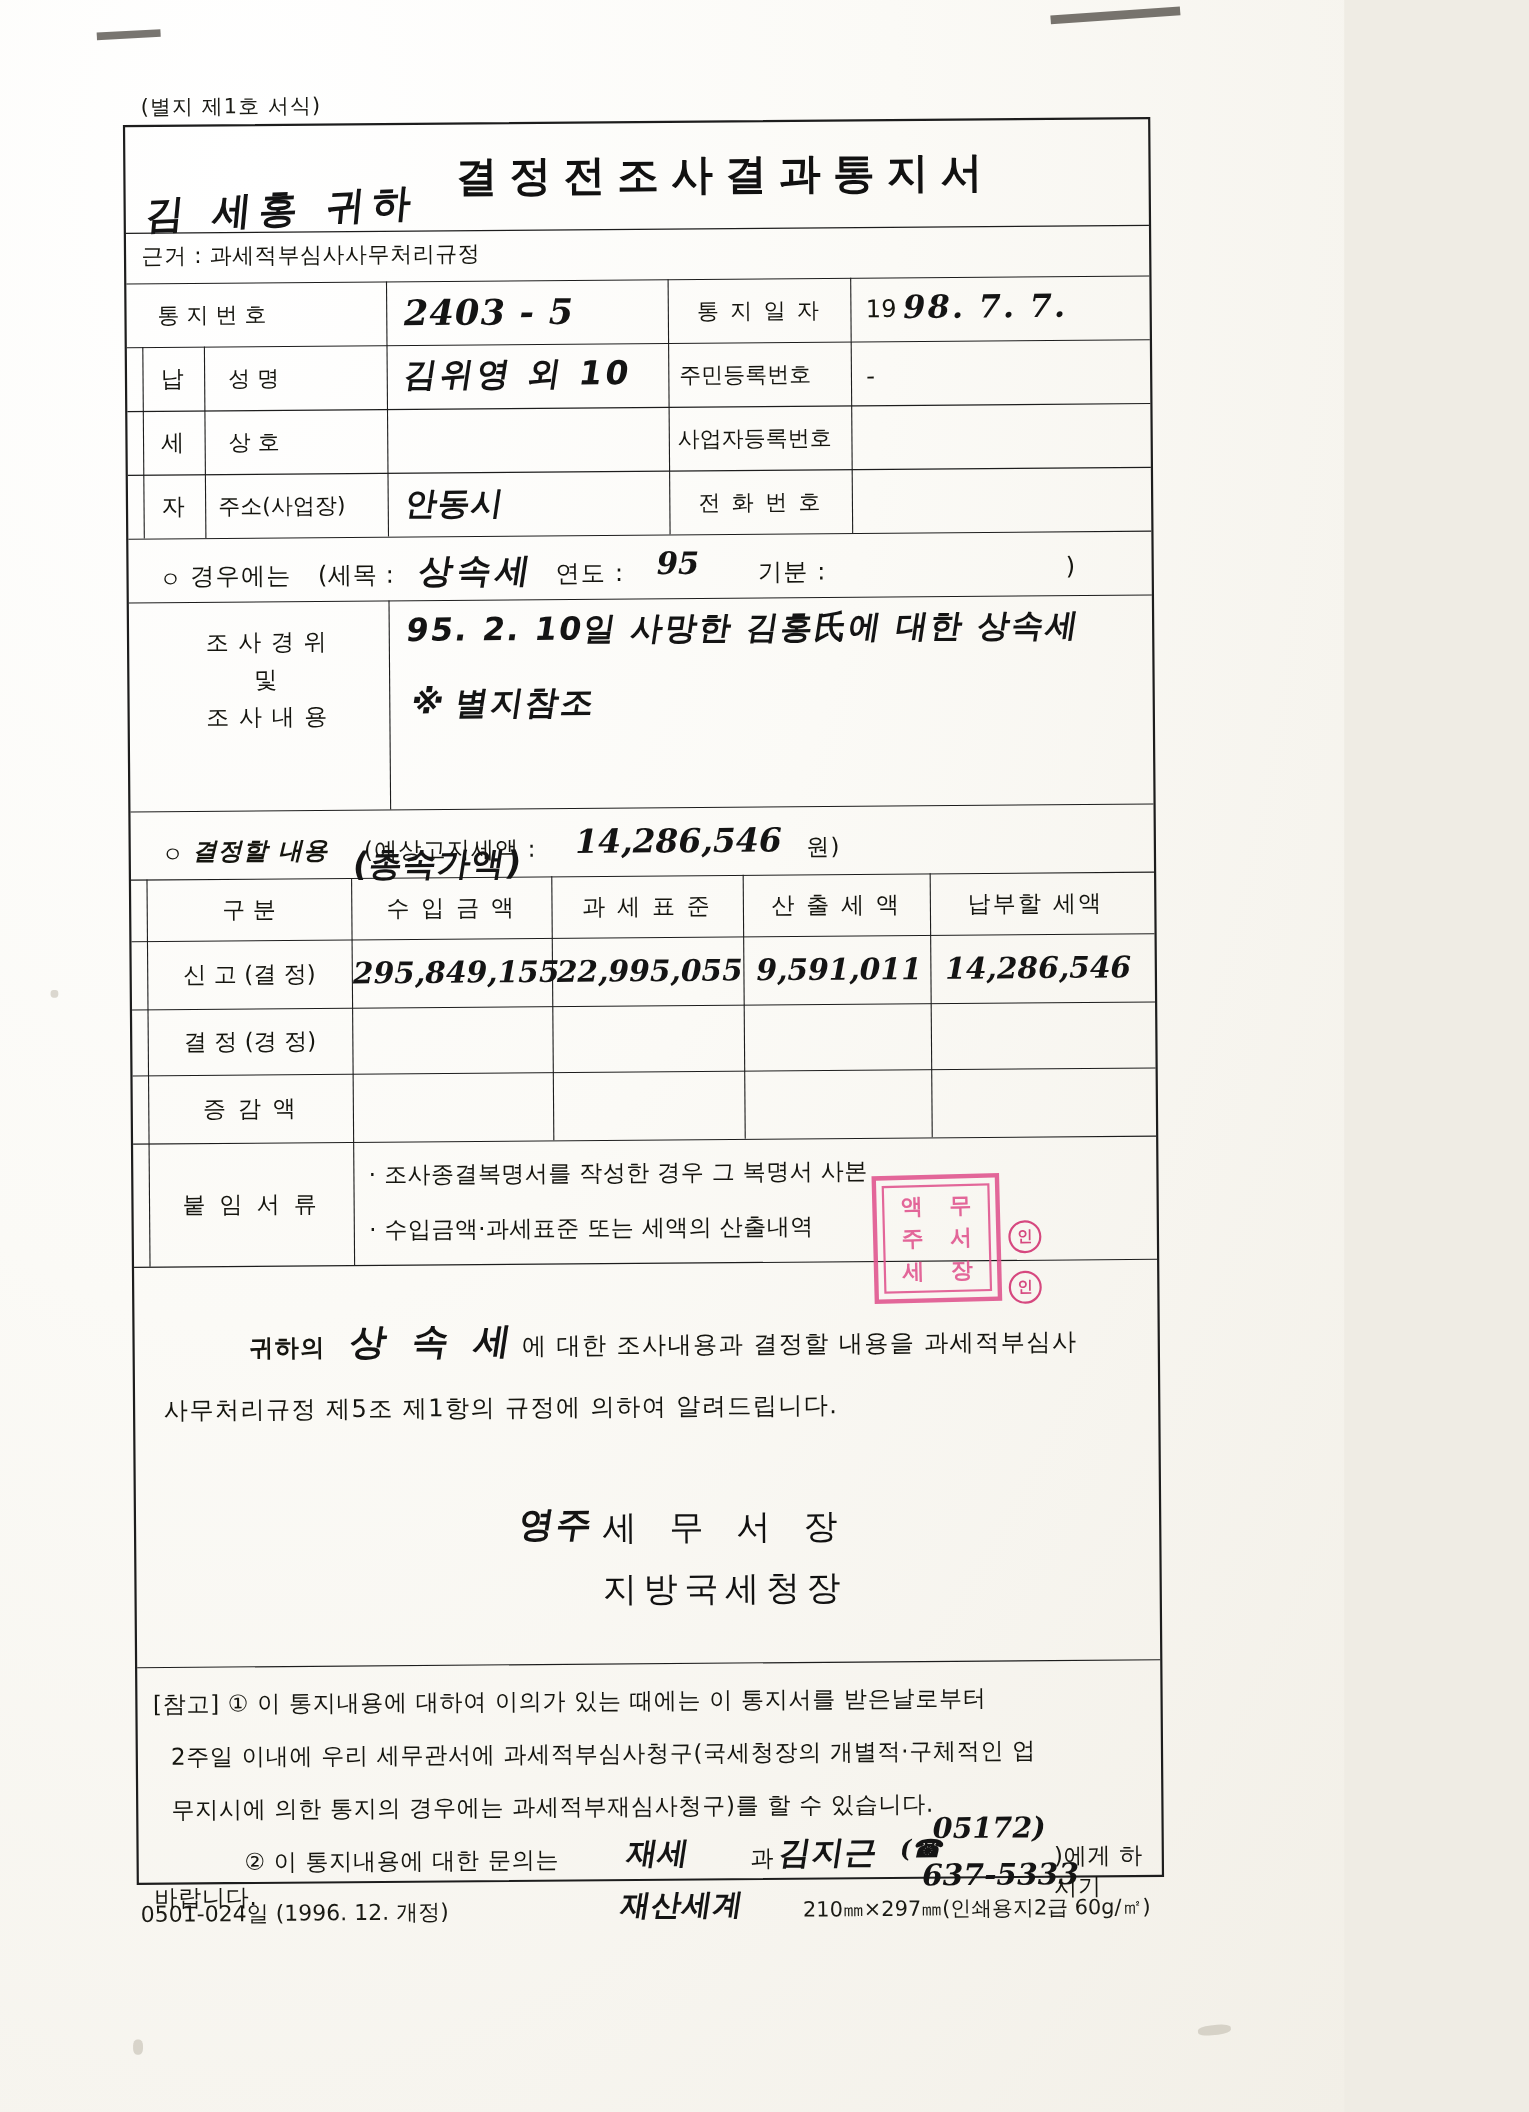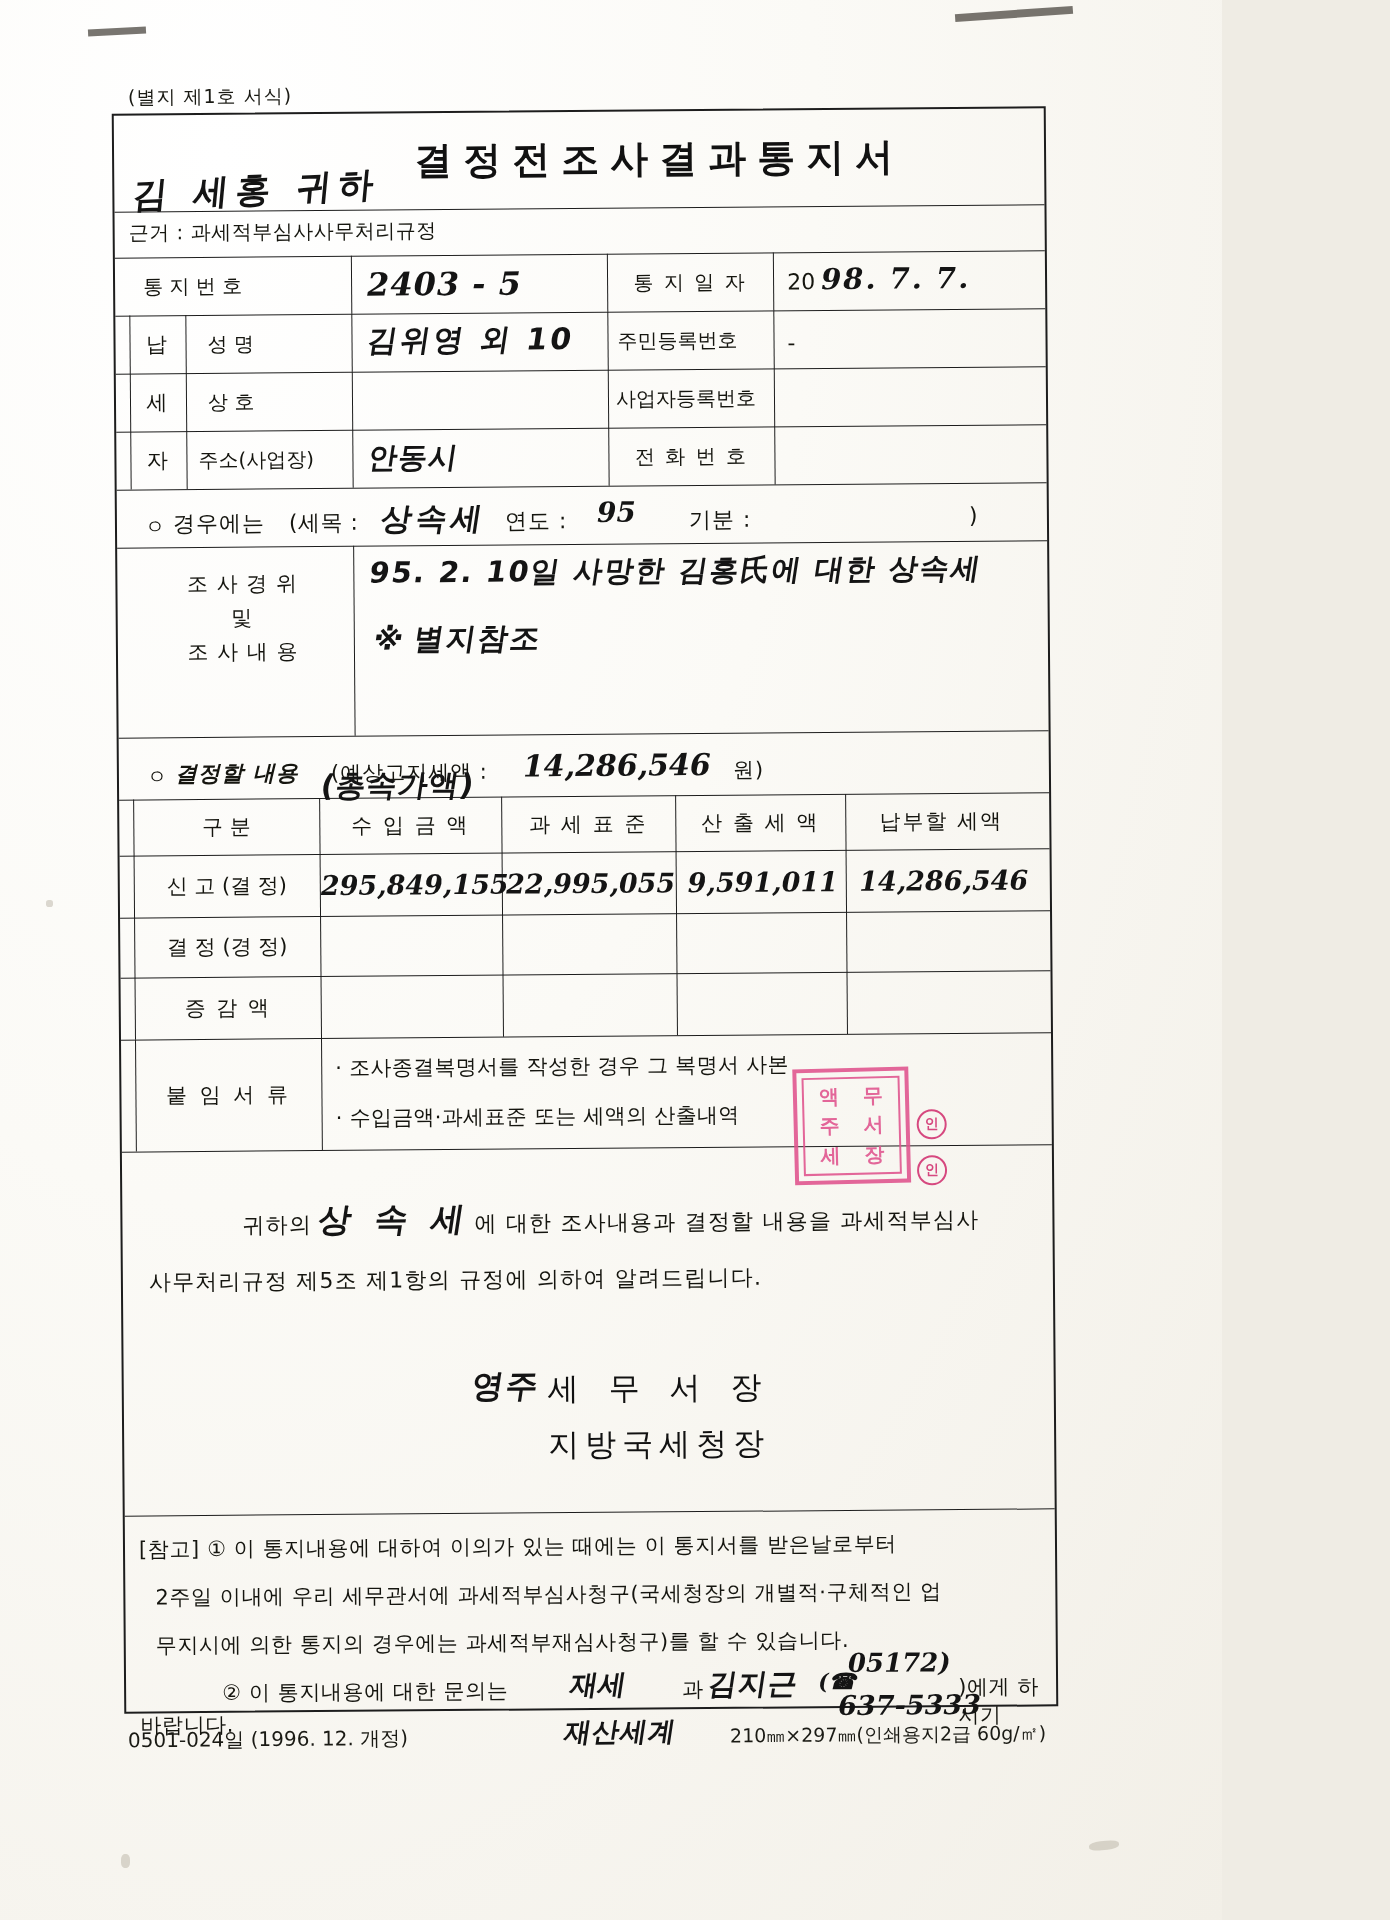--- a/index.html
+++ b/index.html
@@ -132,7 +132,7 @@
         <span>통 지 일 자</span>
       </div>
     <div class="vline" style="left:658px;top:142px;height:58px;"></div>
-    <div class="cell-val kr" style="left:672px;top:142px;height:58px;font-size:22px;">20</div>
+    <div class="cell-val kr" style="left:672px;top:142px;height:58px;font-size:22px;">19</div>
     <div class="cell-val hand" style="left:706px;top:140px;height:58px;font-size:29px;letter-spacing:2px;">98.  7.  7.</div>
     <div class="rowline" style="top:200px;"></div>
 

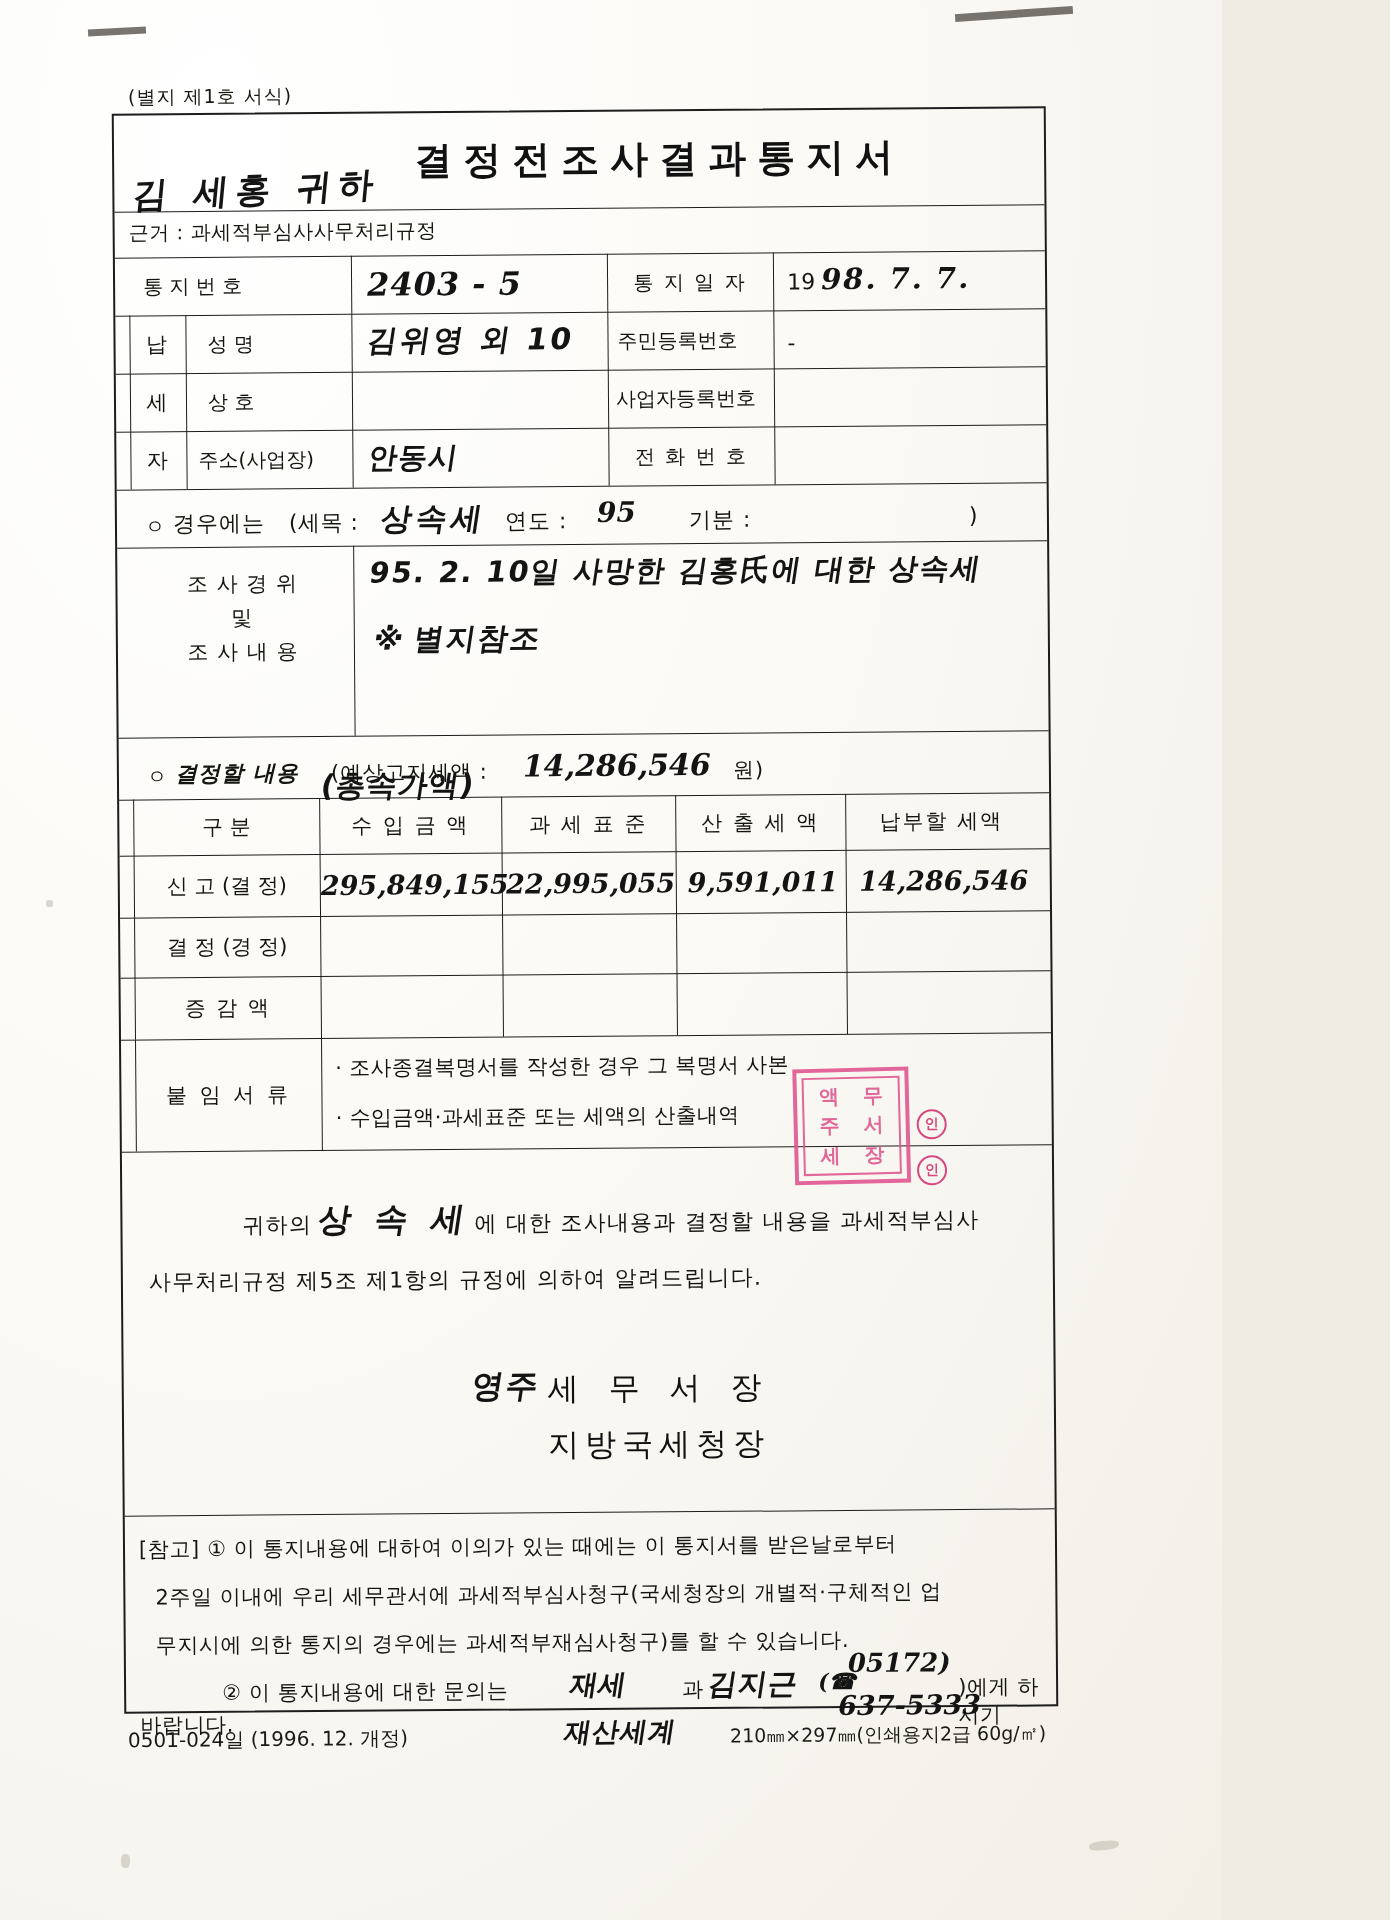--- a/index.html
+++ b/index.html
@@ -274,7 +274,7 @@
     <div class="attach-li" style="left:214px;top:990px;">·&nbsp;<span>수입금액·과세표준 또는 세액의 산출내역</span></div>
     <div class="rowline" style="top:1036px;"></div>
 
-    <div class="body-p" style="left:120px;top:1096px;">귀하의</div>
+    <div class="body-p" style="left:104px;top:1096px;font-weight:bold;">귀하의</div>
     <div class="hw-ko" style="position:absolute;left:196px;top:1084px;font-size:33px;letter-spacing:6px;">상 속 세</div>
     <div class="body-p" style="left:352px;top:1096px;">에 대한 조사내용과 결정할 내용을 과세적부심사</div>
     <div class="body-p" style="left:26px;top:1152px;">사무처리규정 제5조 제1항의 규정에 의하여 알려드립니다.</div>

